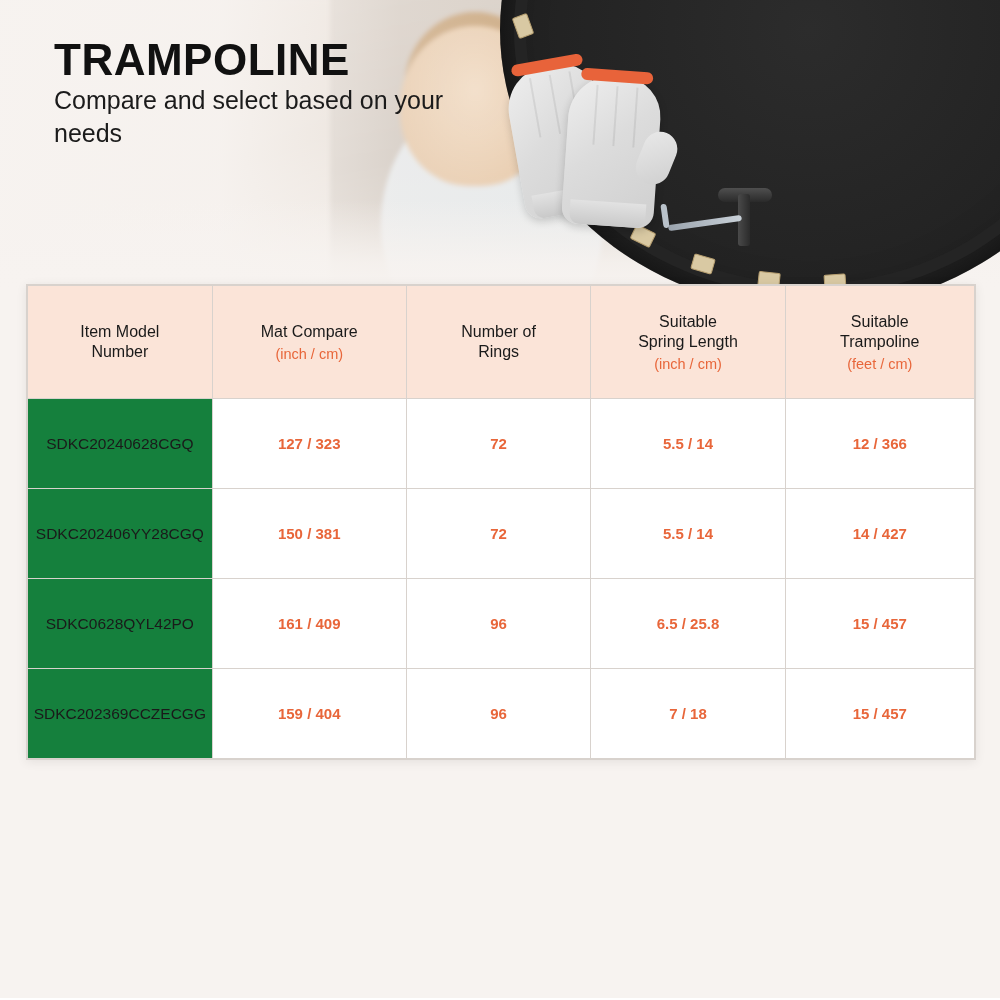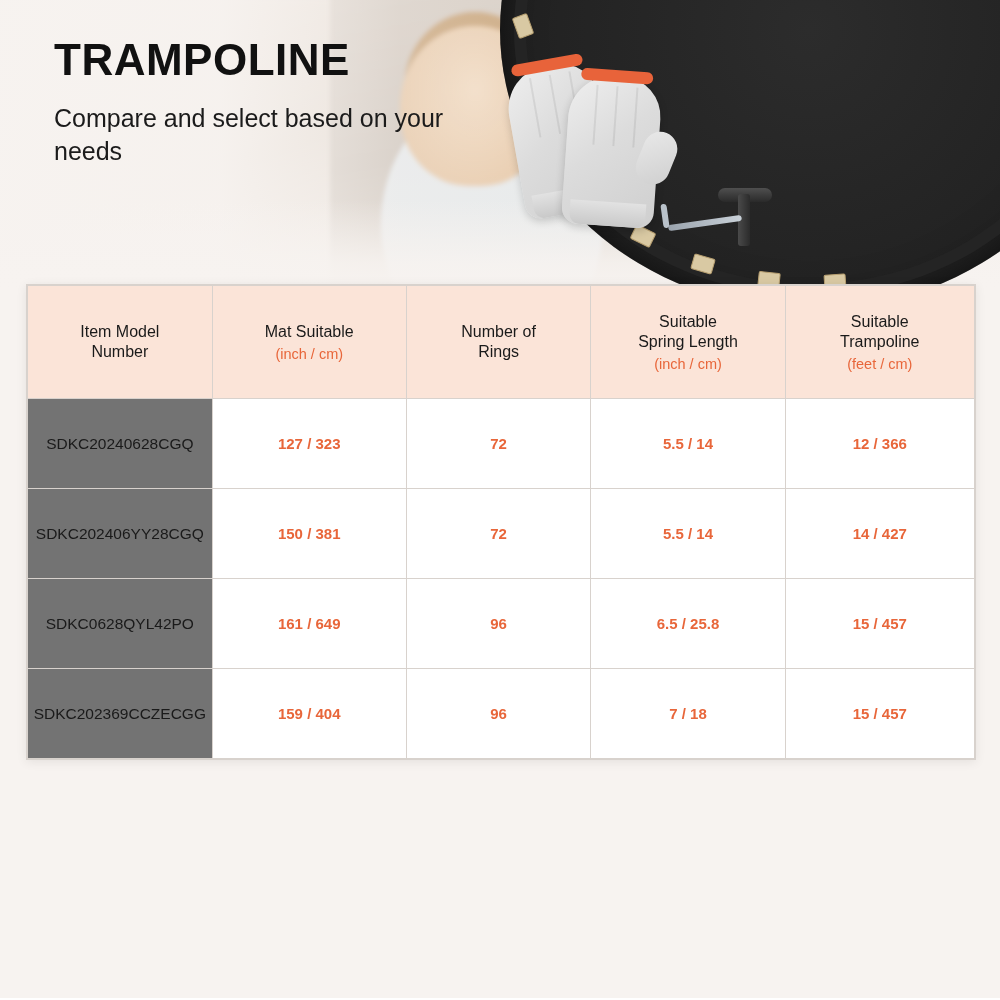--- a/index.html
+++ b/index.html
@@ -169,7 +169,6 @@
     text-transform: uppercase;
   }
   .subtitle {
-    margin-top: 18px;
     font-size: 25px;
     color: #1b1b1b;
     line-height: 1.35;

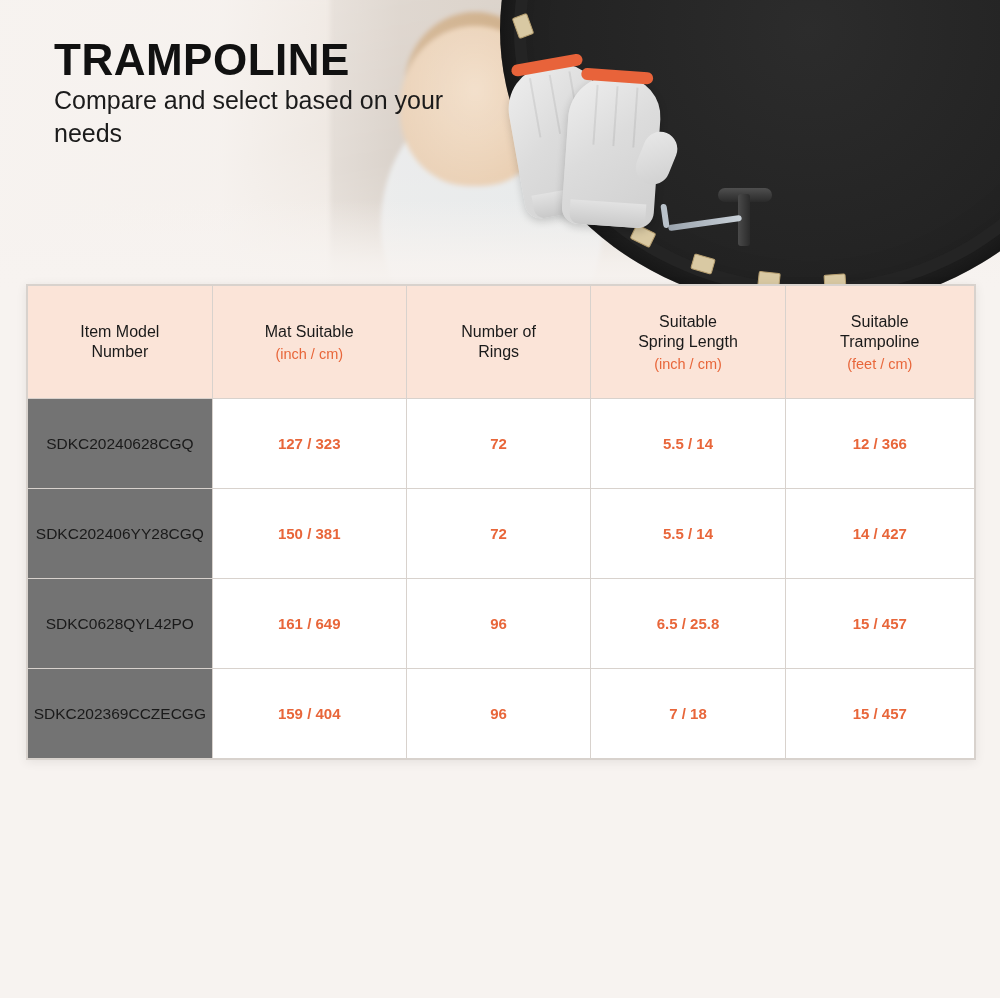--- a/index.html
+++ b/index.html
@@ -303,7 +303,7 @@
             <span class="h-main">Number</span>
           </th>
           <th>
-            <span class="h-main">Mat Suitable</span>
+            <span class="h-main">Mat Compare</span>
             <span class="h-sub">(inch / cm)</span>
           </th>
           <th>

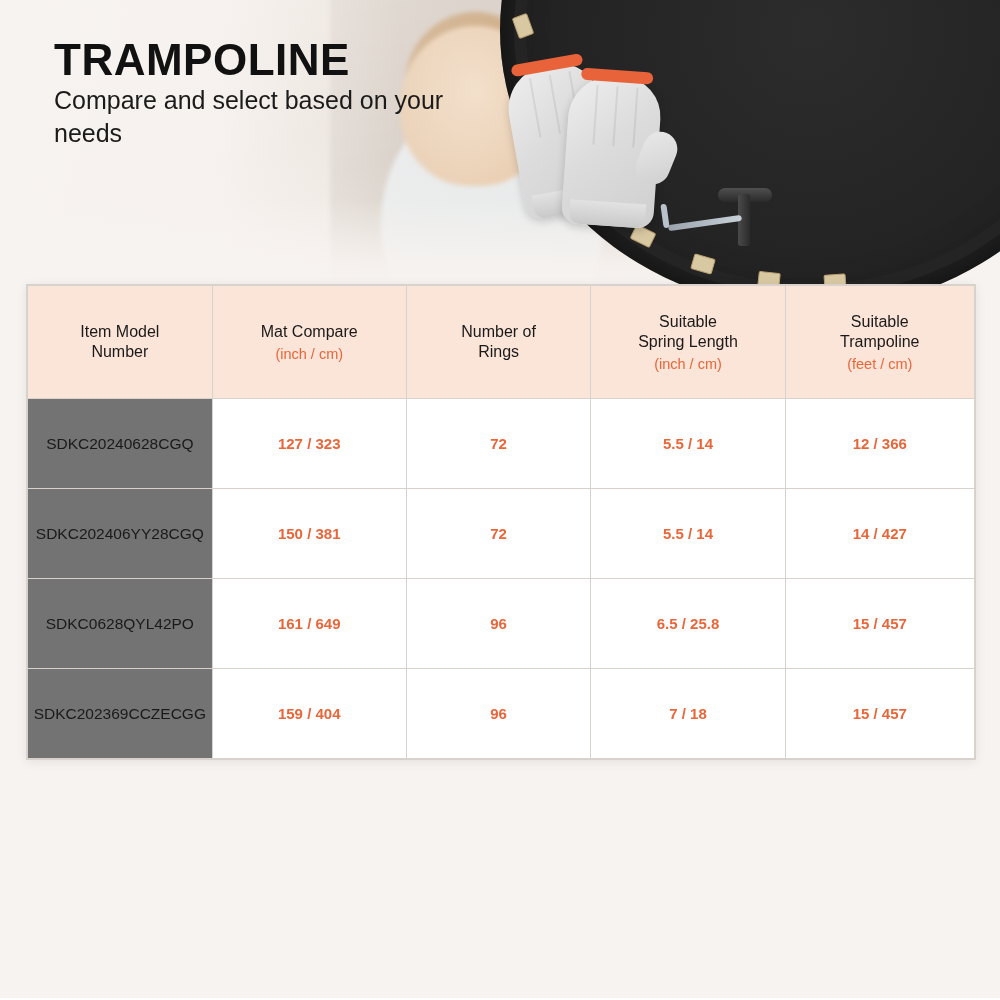--- a/index.html
+++ b/index.html
@@ -219,7 +219,7 @@
     font-weight: bold;
   }
   tbody td.model {
-    background: #737373;
+    background: #15803d;
     color: #1a1a1a;
     font-weight: normal;
     font-size: 15.5px;

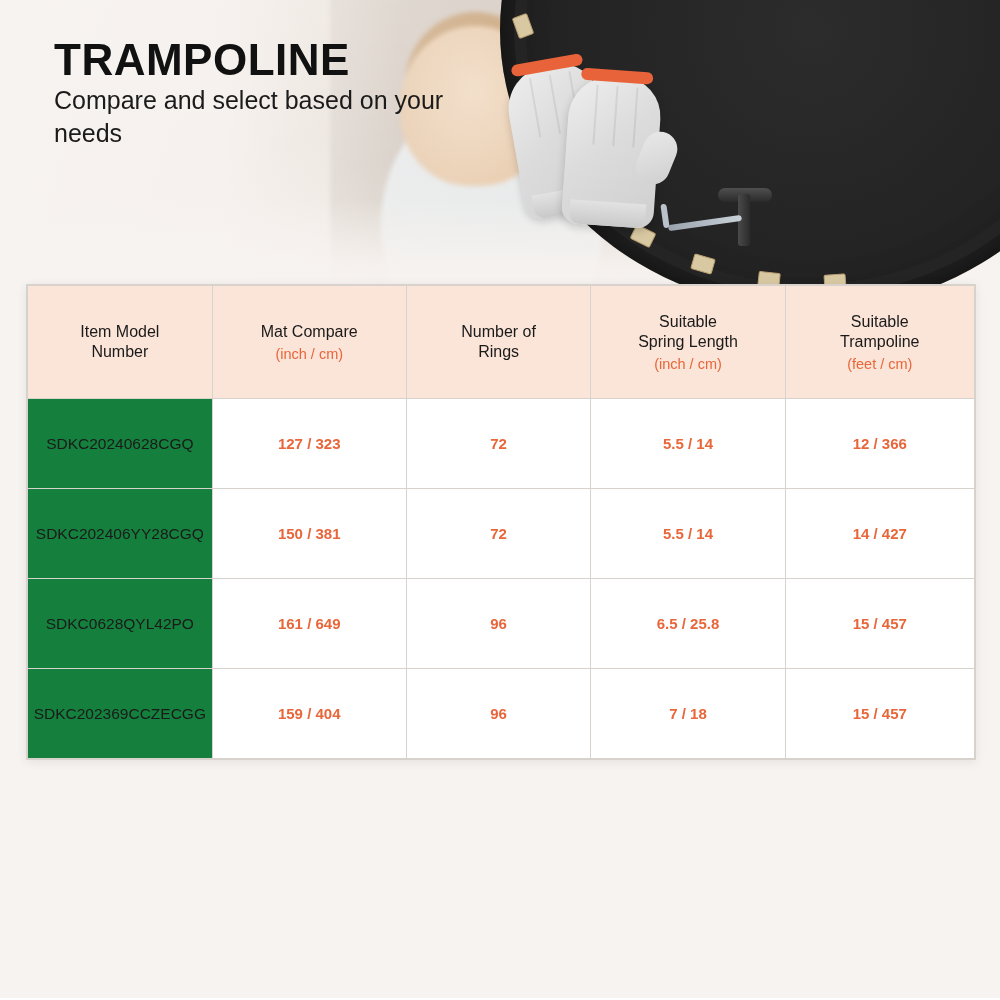--- a/index.html
+++ b/index.html
@@ -339,7 +339,7 @@
         </tr>
         <tr>
           <td class="model">SDKC0628QYL42PO</td>
-          <td>161 / 649</td>
+          <td>161 / 409</td>
           <td>96</td>
           <td>6.5 / 25.8</td>
           <td>15 / 457</td>

